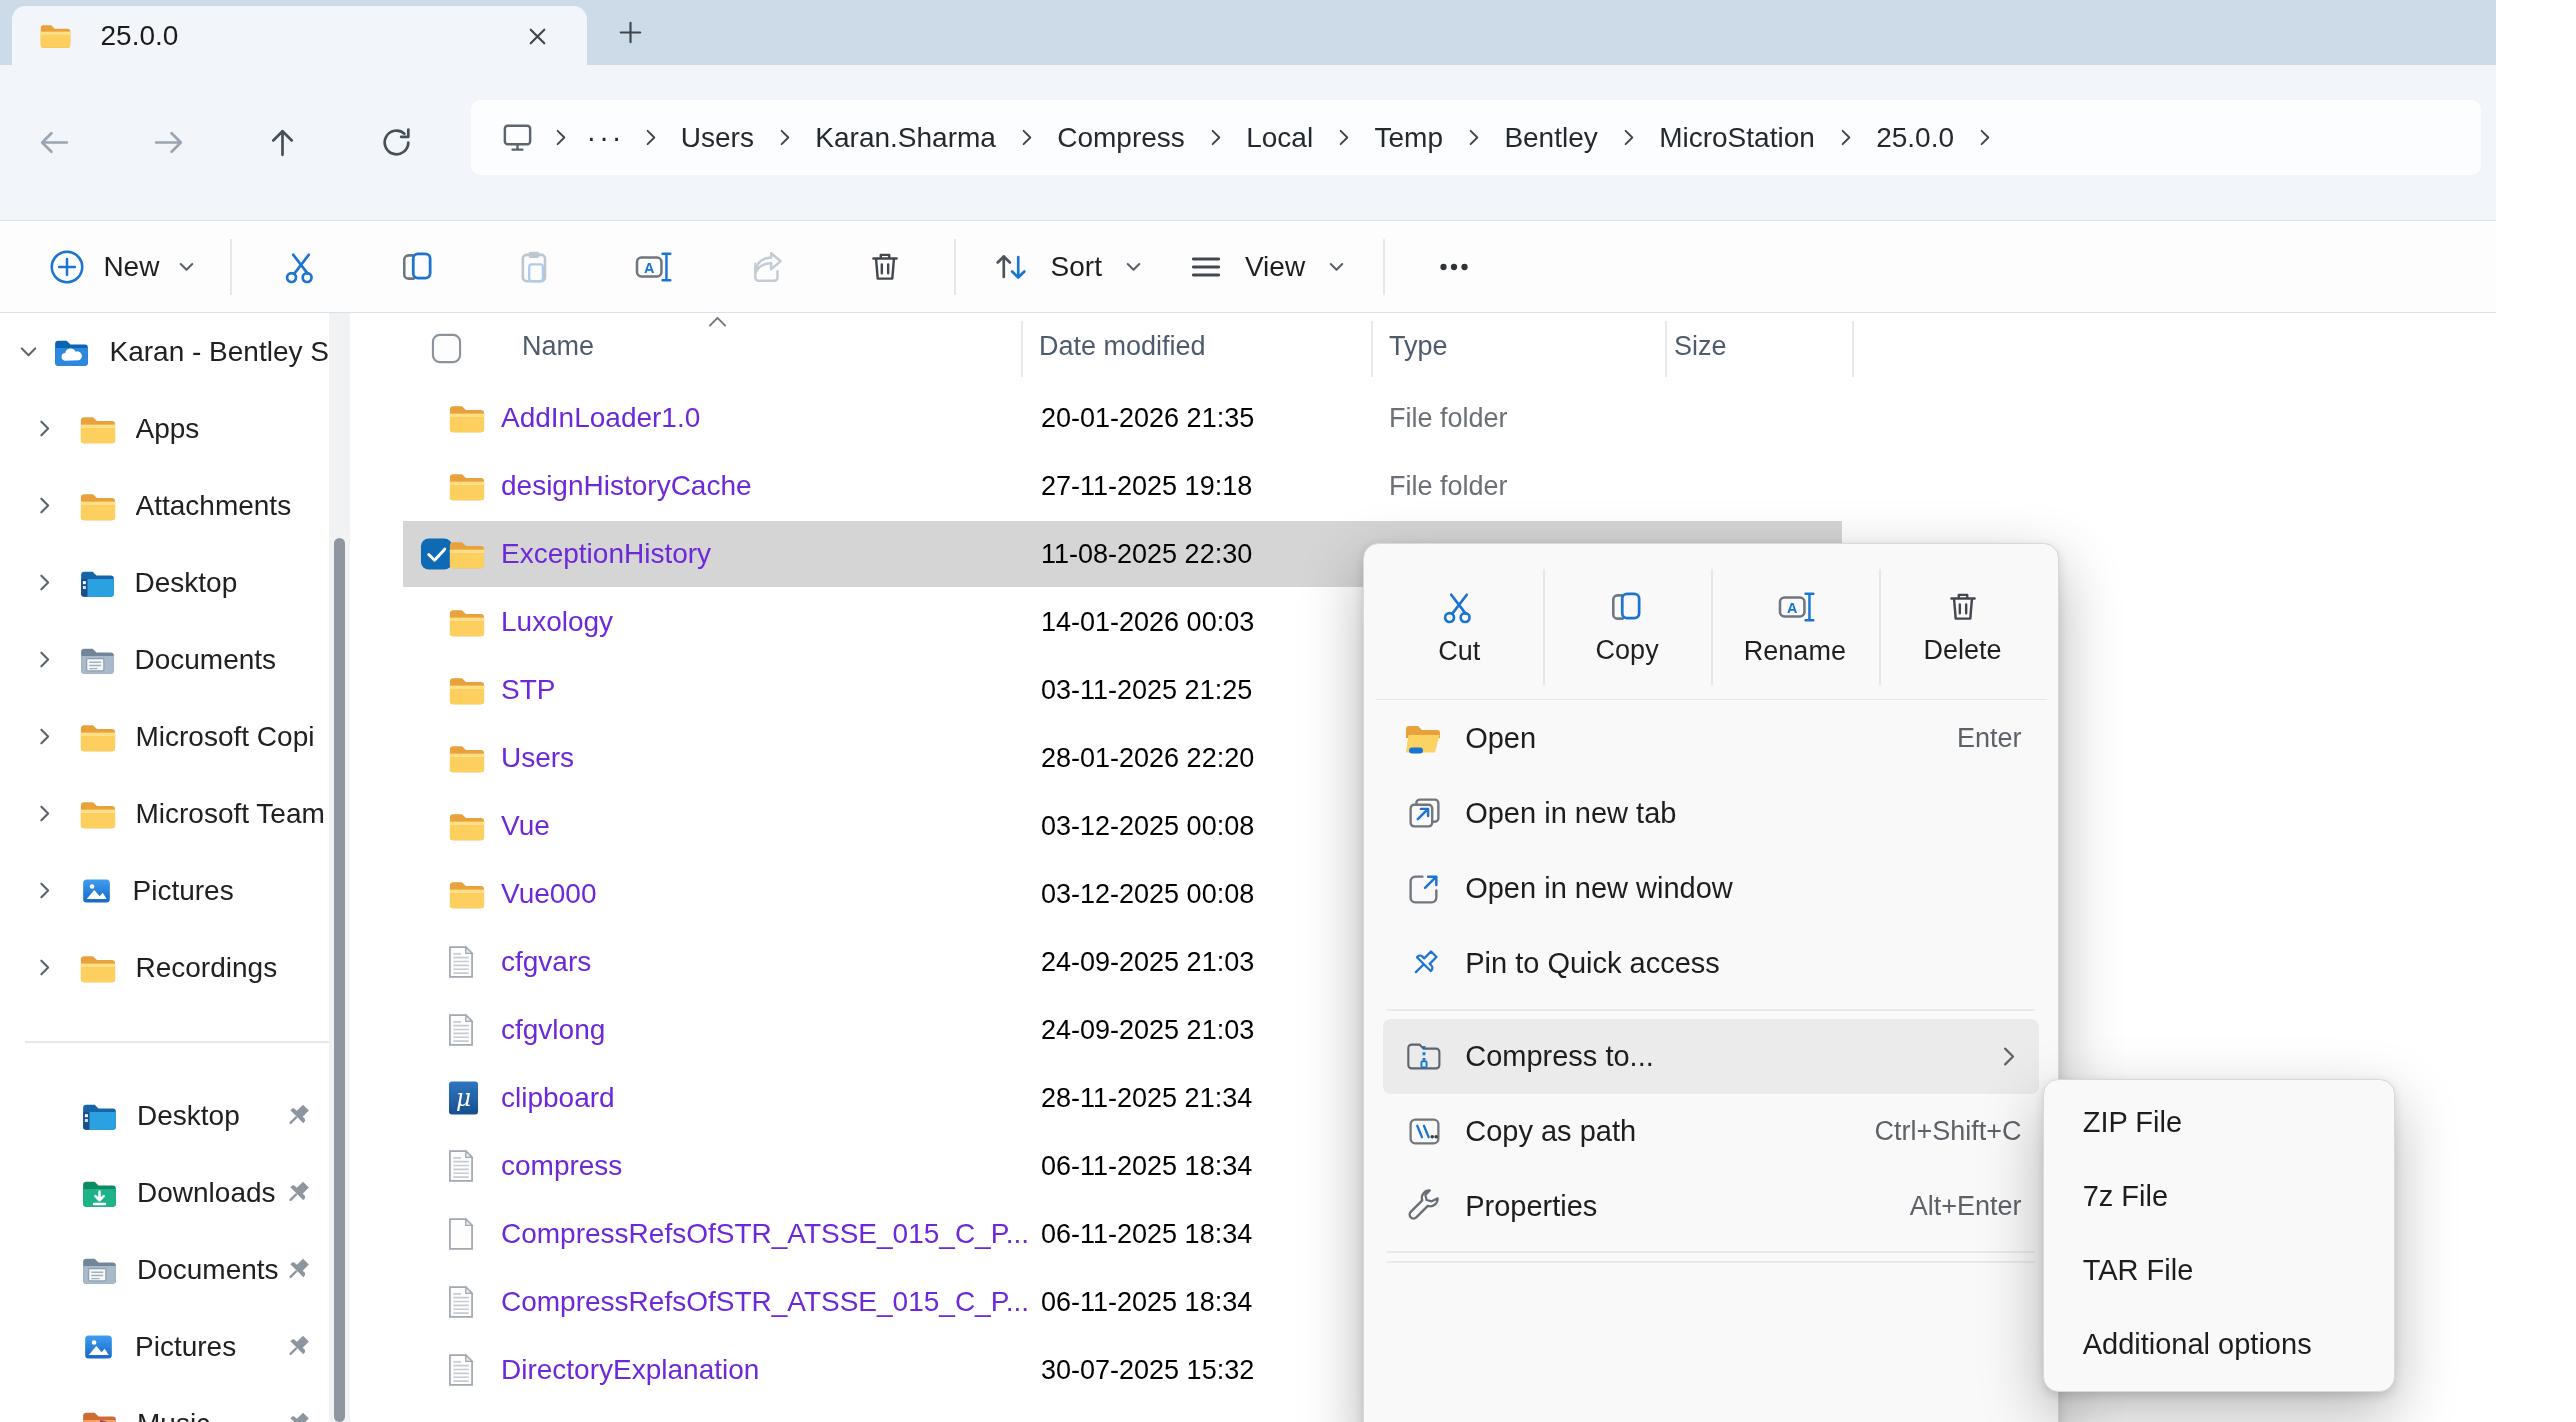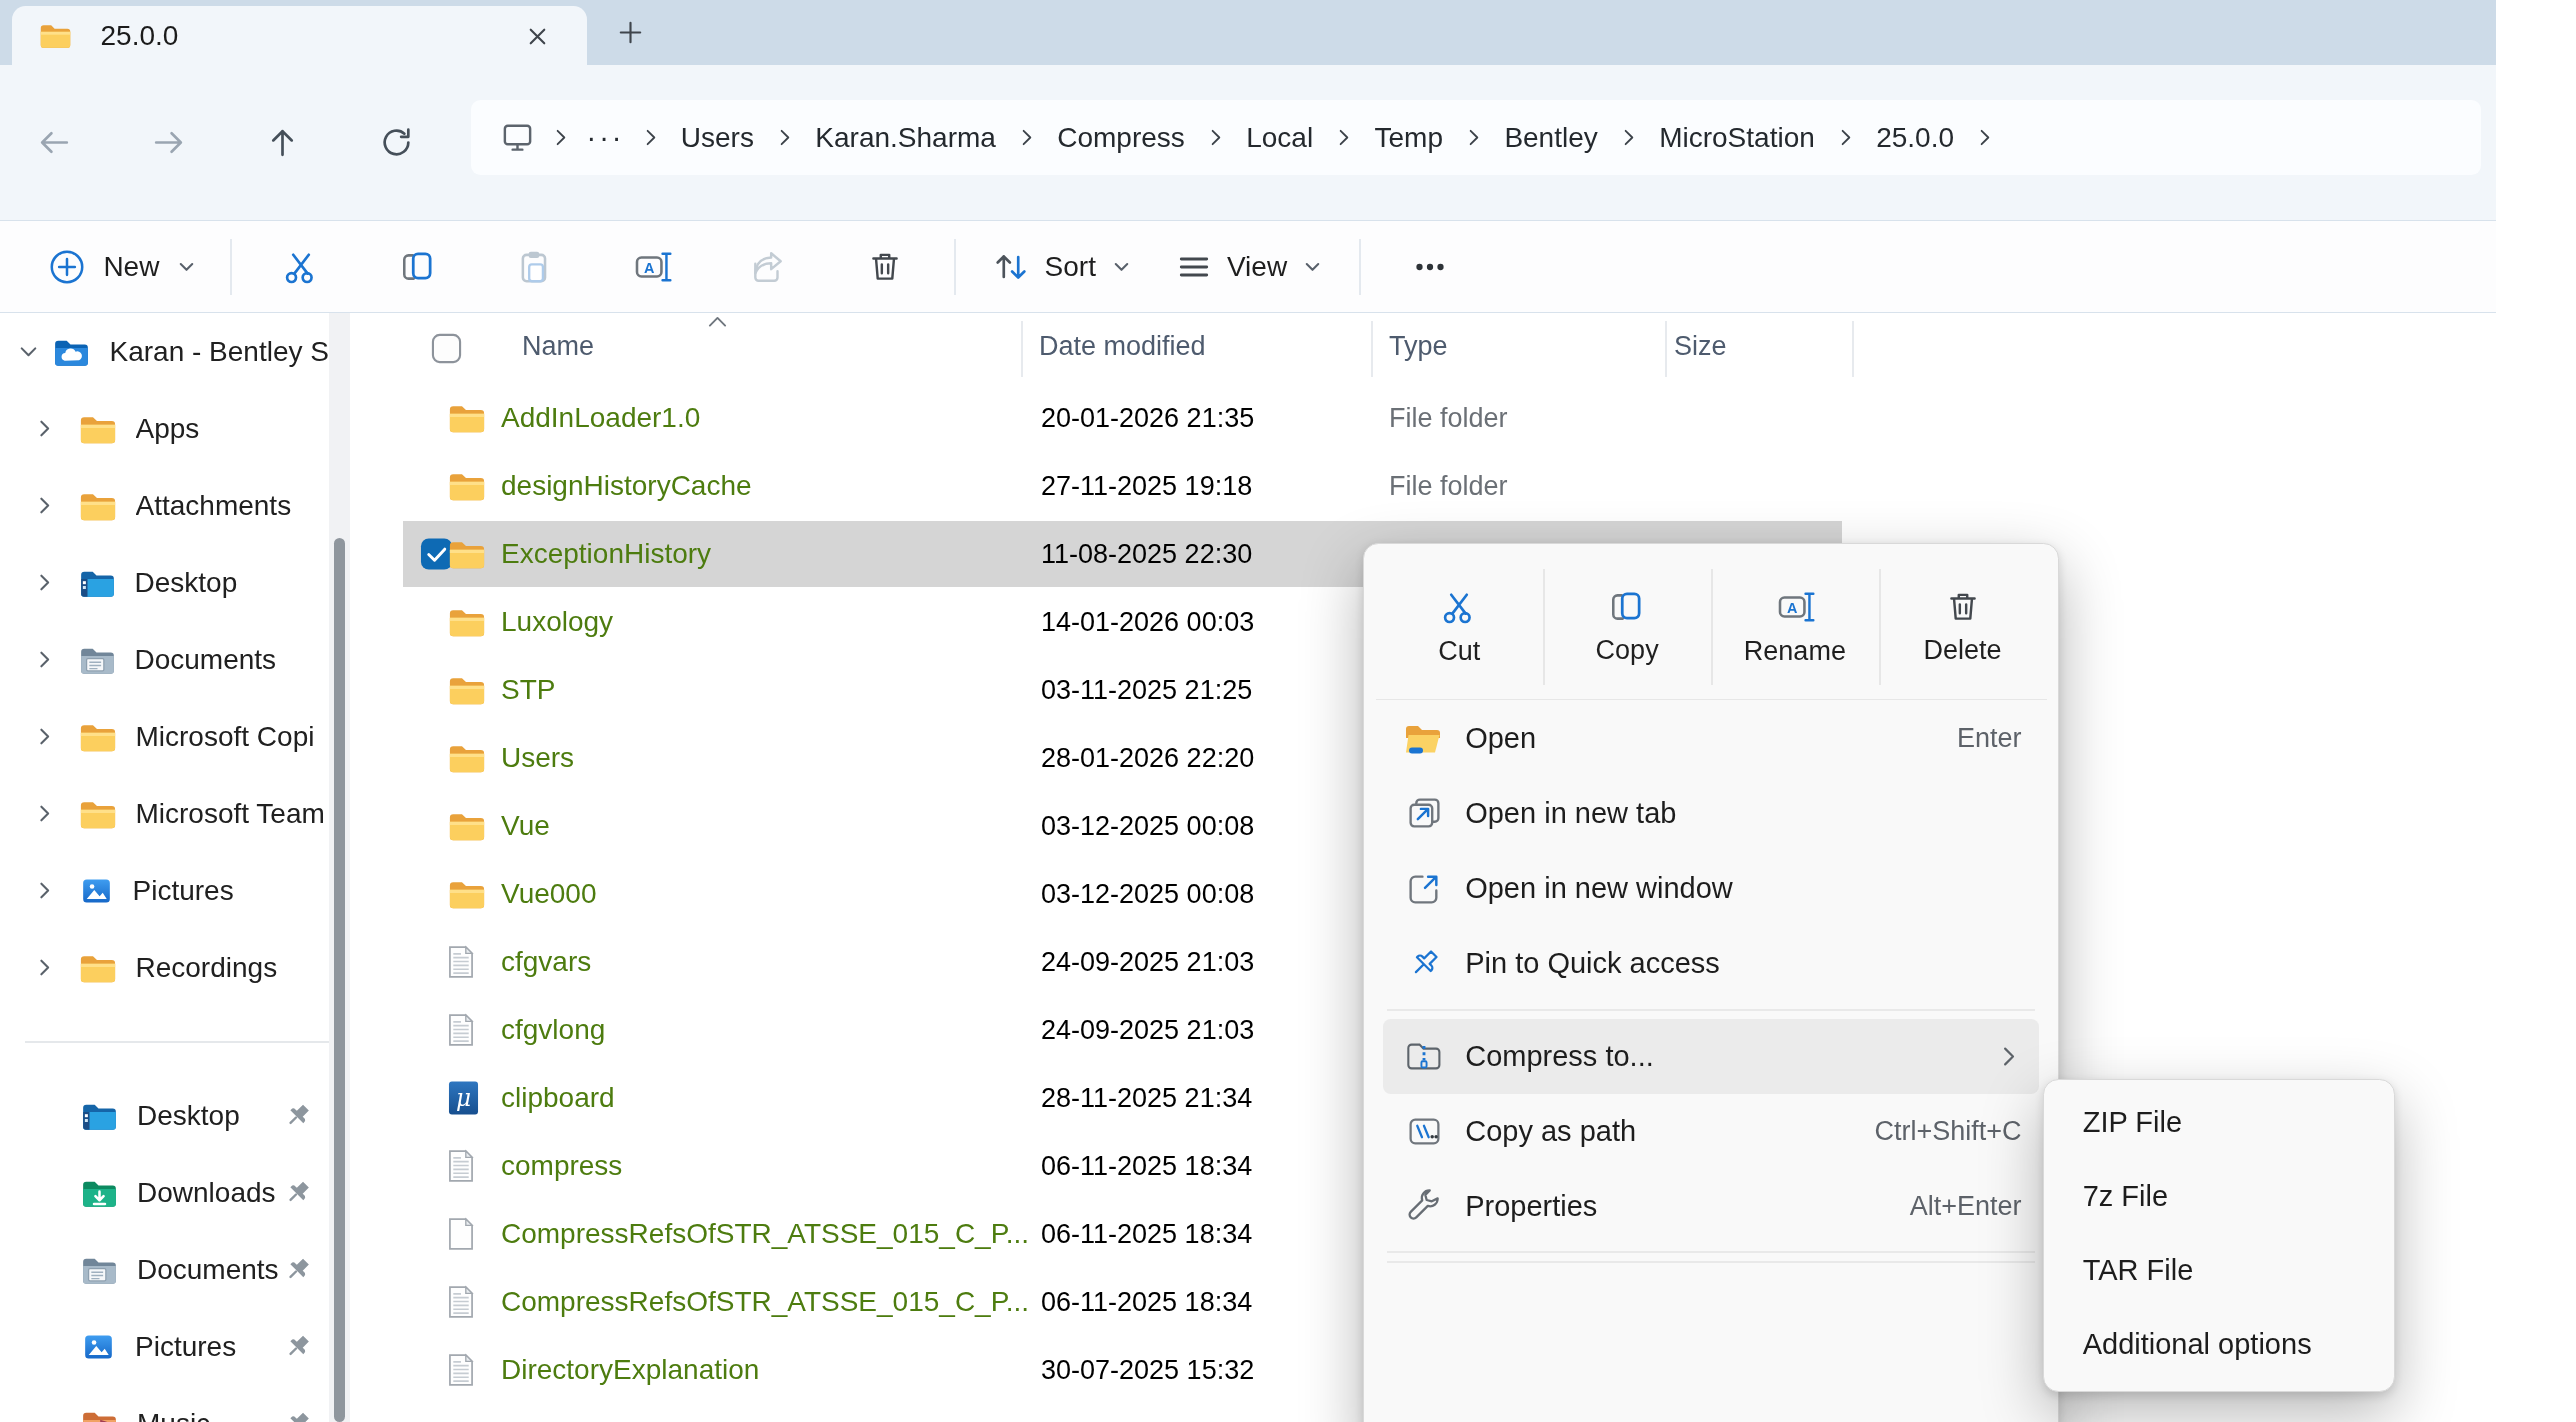--- a/index.html
+++ b/index.html
@@ -35,7 +35,7 @@
   .tb-sep { width:1.9px; height:56px; background:#e4e9ef; margin:0 13.5px; }
   .tb-btn { width:111px; height:71px; display:grid; place-items:center; border-radius:7.7px; }
   .tb-btn + .tb-btn { margin-left:5.8px; }
-  .tb-drop { display:flex; align-items:center; gap:14px; height:71px; padding:0 21px; border-radius:7.7px; font-size:28px; }
+  .tb-drop { display:flex; align-items:center; gap:20px; height:71px; padding:0 21px; border-radius:7.7px; font-size:28px; }
 
   
   .content { position:absolute; top:313px; left:0; right:0; bottom:0; background:#fff; }

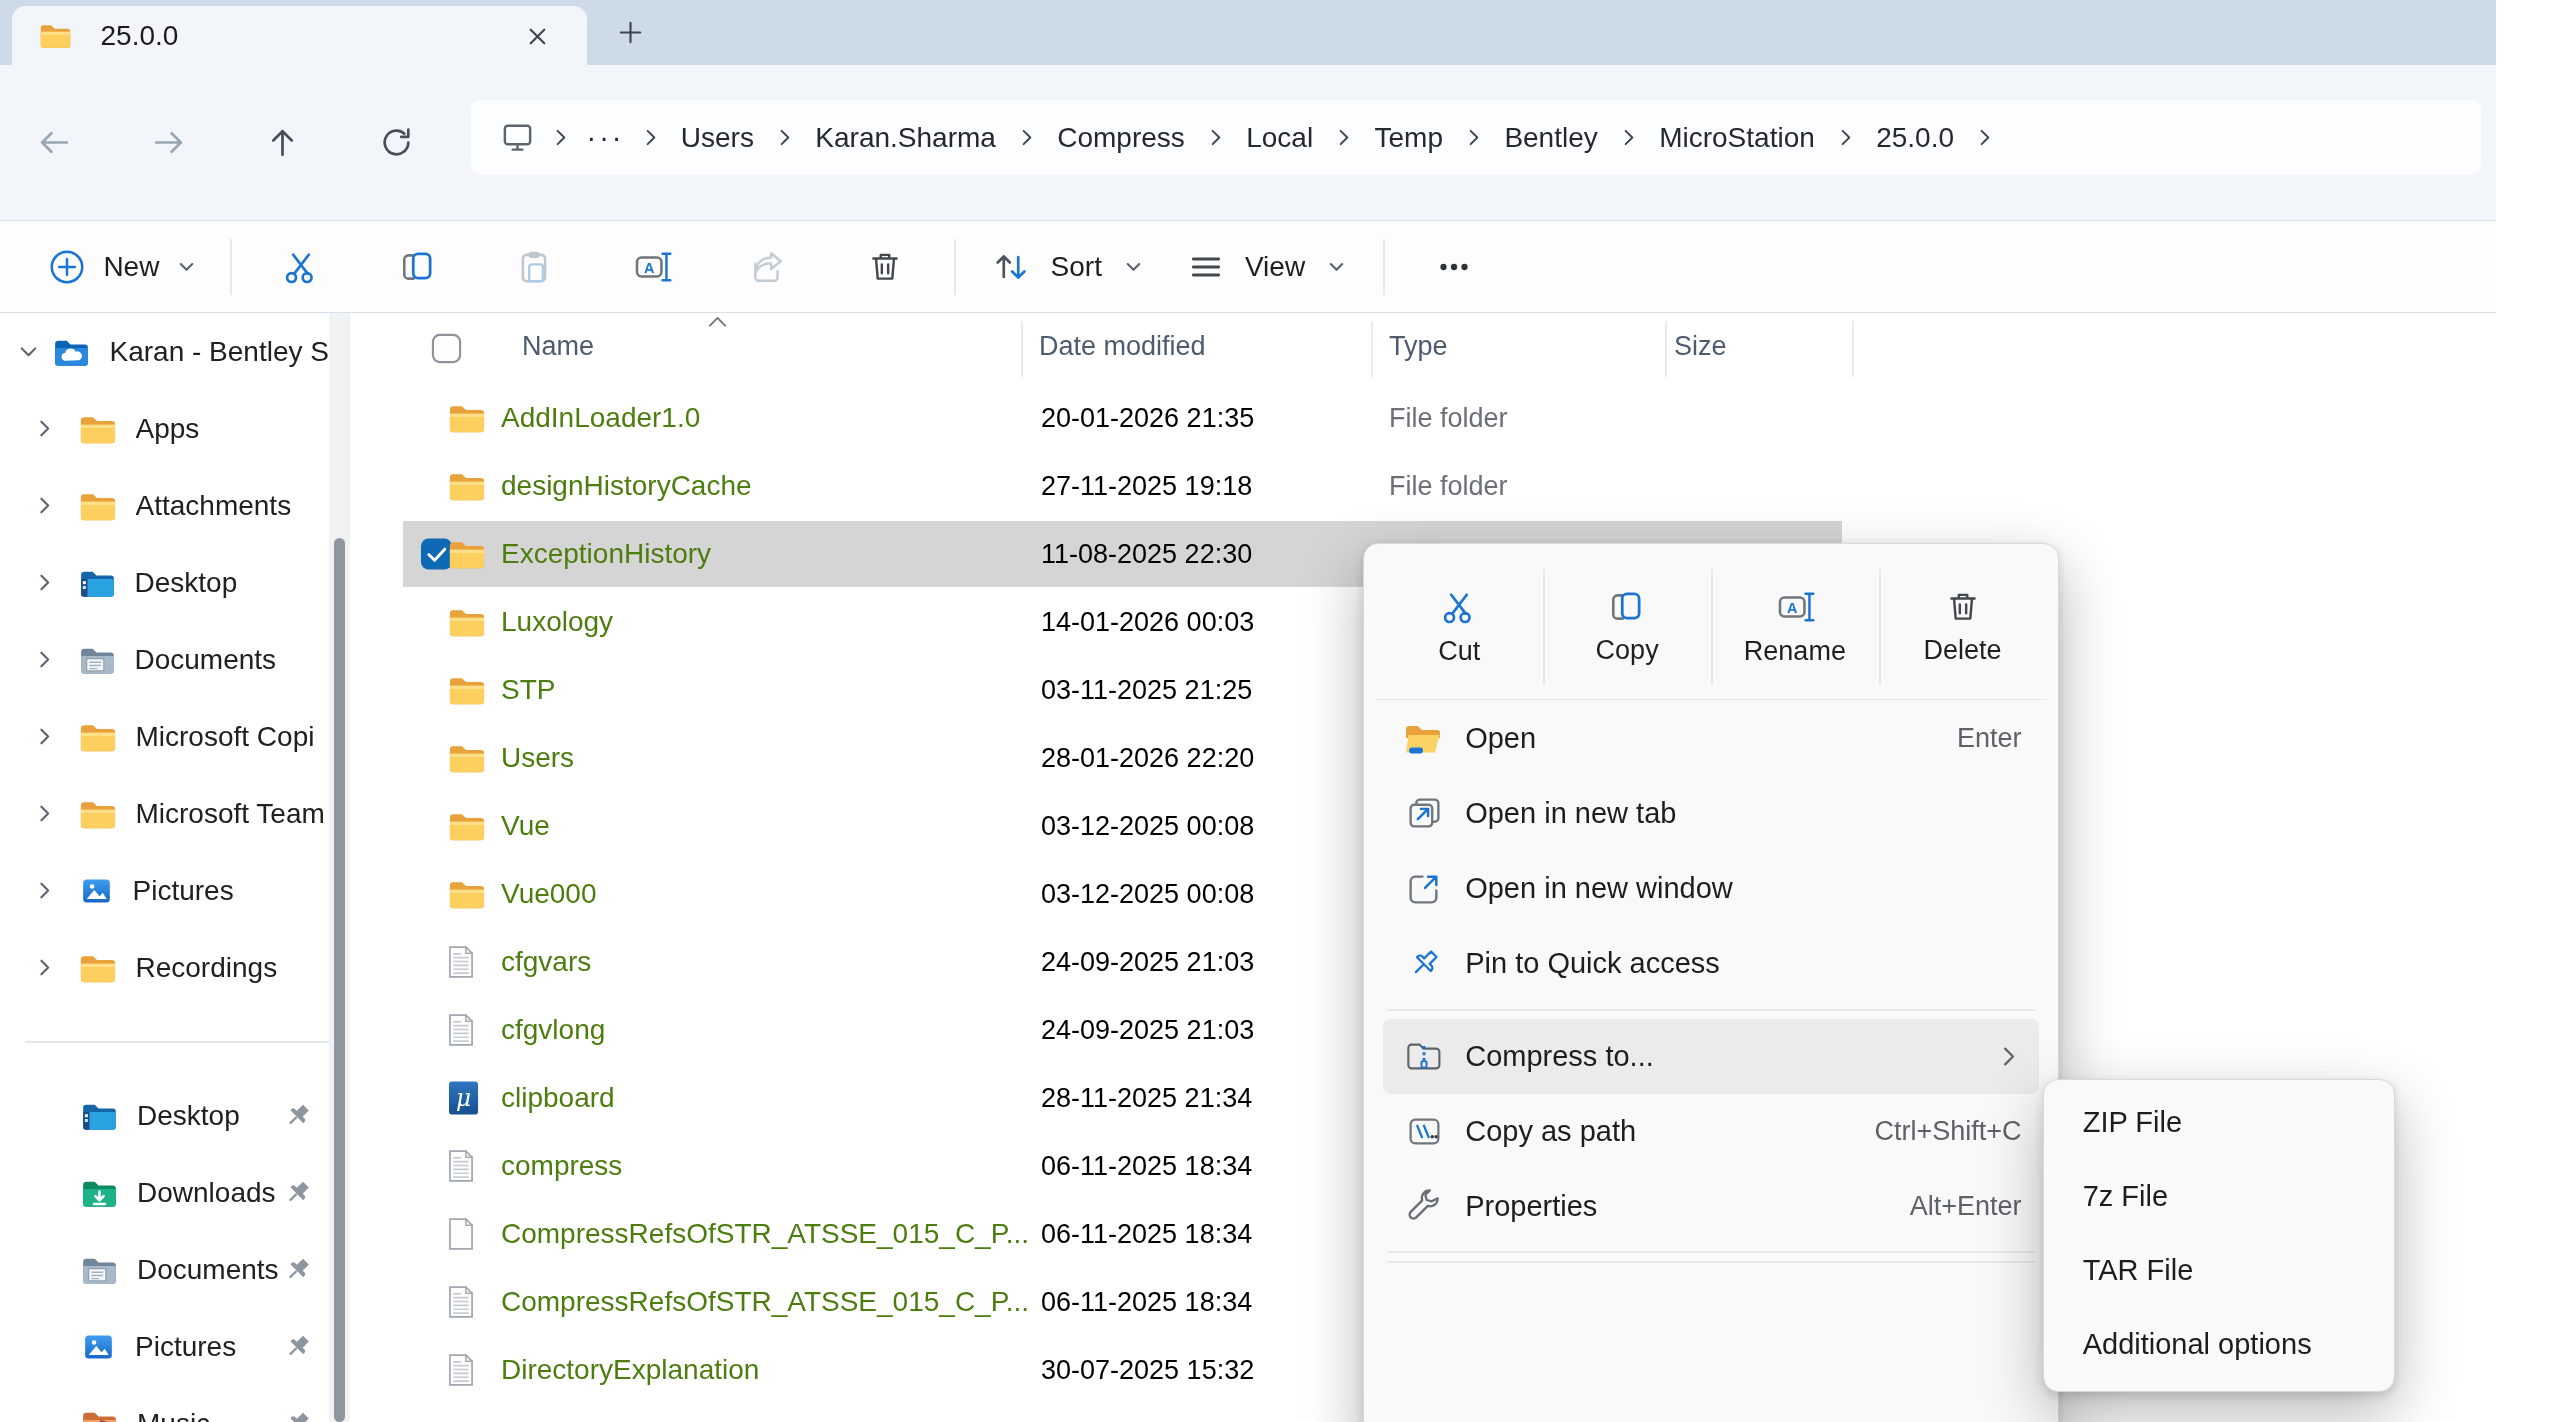--- a/index.html
+++ b/index.html
@@ -70,7 +70,7 @@
   .fsel { position:absolute; left:42px; width:1439px; top:1px; bottom:1px; background:#d5d5d5; }
   .fcheck { position:absolute; left:59px; top:50%; transform:translateY(-50%); }
   .fic   { position:absolute; left:87px; top:50%; transform:translateY(-50%); display:flex; }
-  .fname { position:absolute; left:140px; top:50%; transform:translateY(-50%); font-size:28px; color:#4d7c0f; white-space:nowrap; }
+  .fname { position:absolute; left:140px; top:50%; transform:translateY(-50%); font-size:28px; color:#6d28d9; white-space:nowrap; }
   .fdate { position:absolute; left:680px; top:50%; transform:translateY(-50%); font-size:27px; color:#000000; white-space:nowrap; }
   .ftype { position:absolute; left:1028px; top:50%; transform:translateY(-50%); font-size:27px; color:#6b7076; white-space:nowrap; }
 

